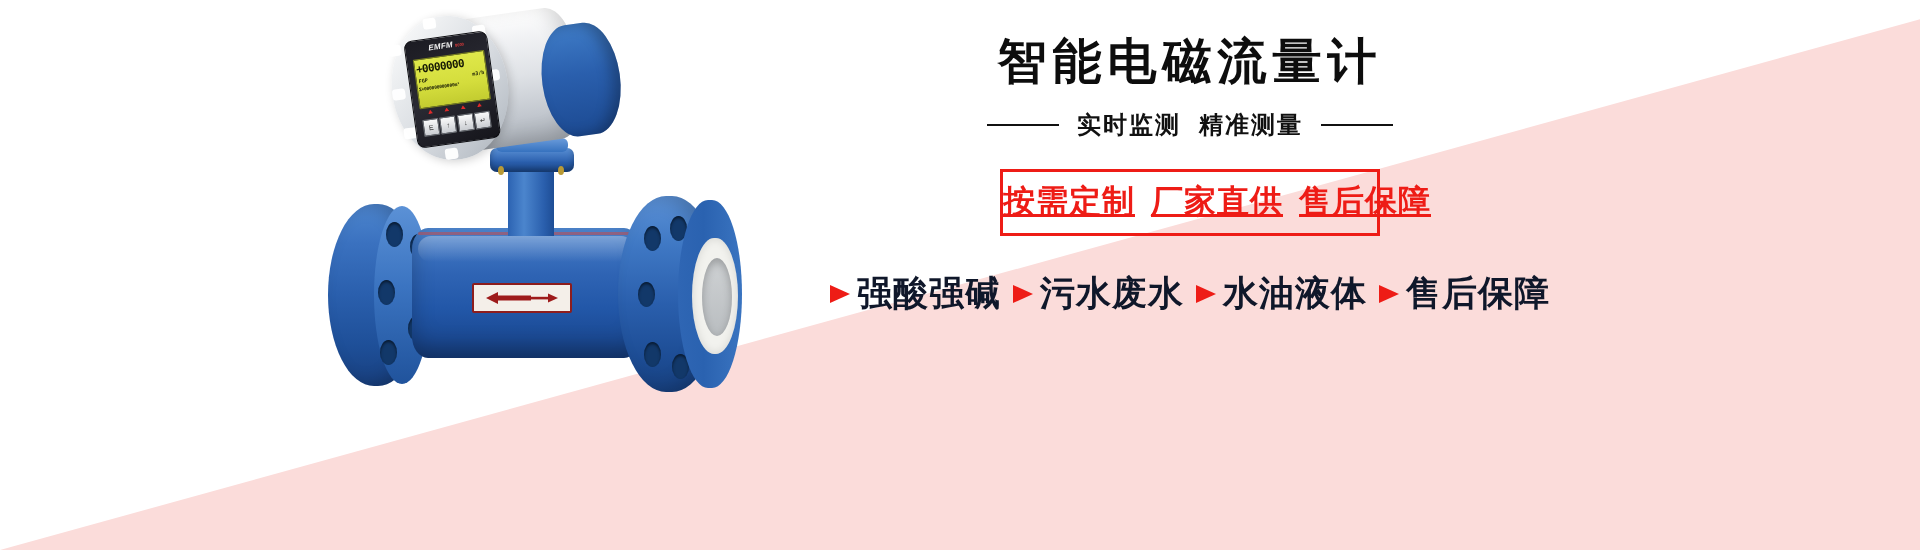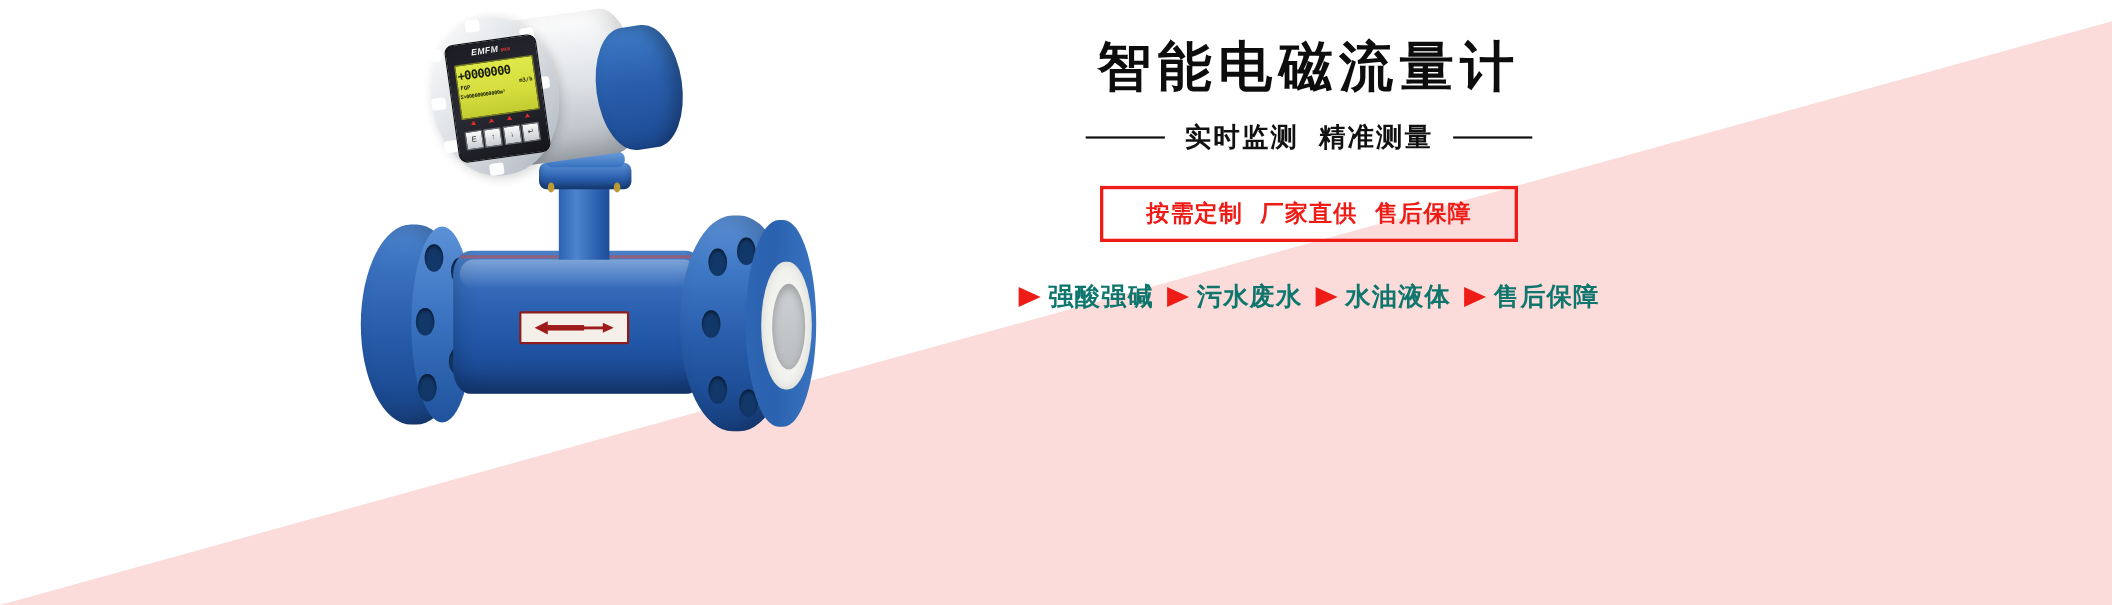--- a/index.html
+++ b/index.html
@@ -380,11 +380,12 @@
     text-align: center;
   }
   .promo-text {
-    font-size: 21px;
+    font-size: 32px;
     font-weight: bold;
     color: #ee1c16;
     letter-spacing: 1px;
     white-space: nowrap;
+    text-decoration: underline;
   }
   .promo-text .gap { display: inline-block; width: 16px; }
 

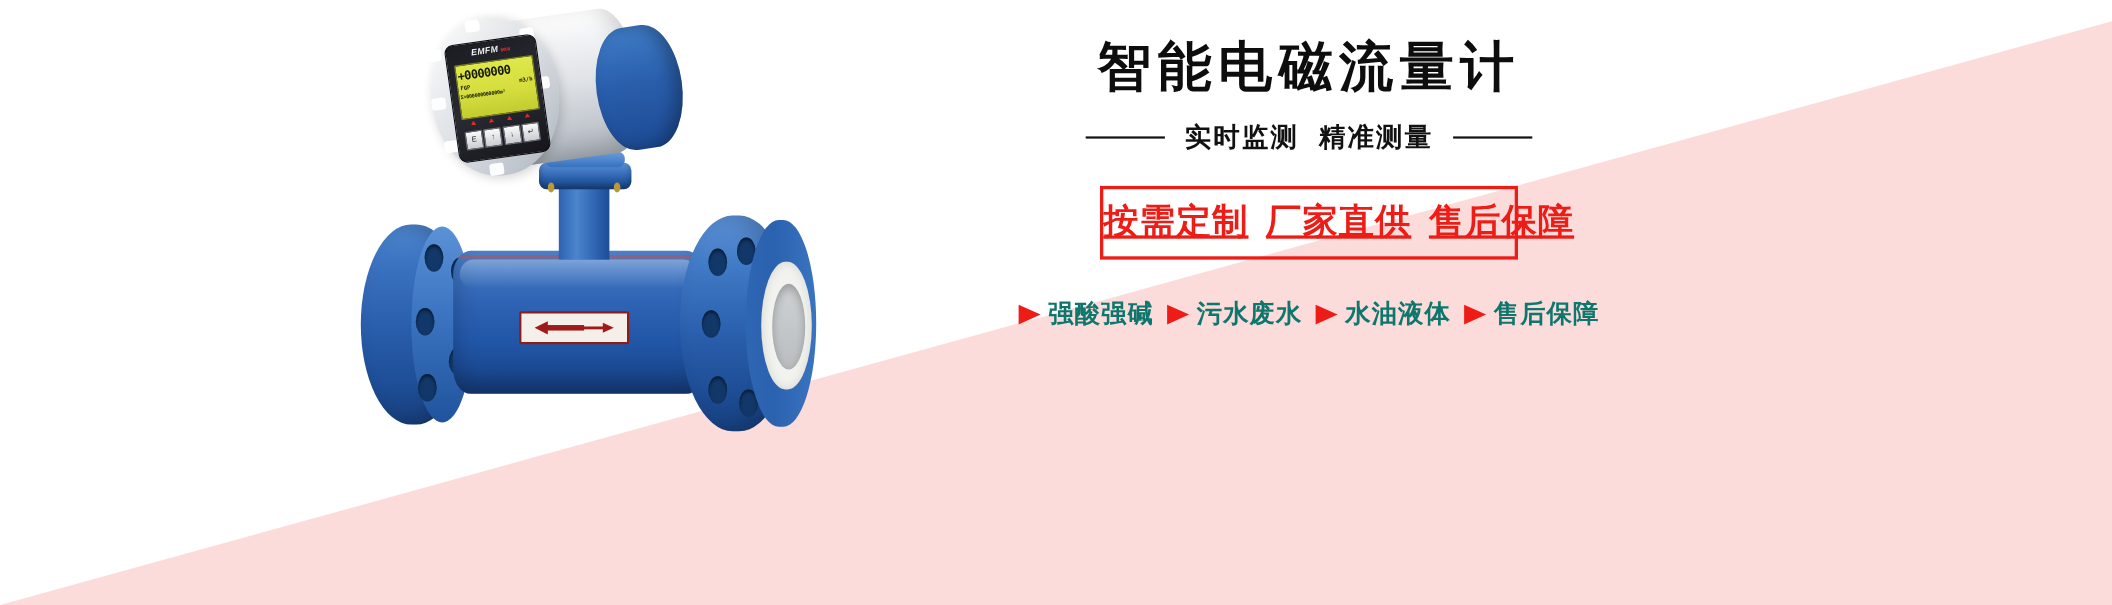--- a/index.html
+++ b/index.html
@@ -410,9 +410,9 @@
     flex: none;
   }
   .feature-label {
-    font-size: 23px;
-    font-weight: bold;
-    color: #0f766e;
+    font-size: 35px;
+    font-weight: bold;
+    color: #0f172a;
     letter-spacing: 1px;
   }
 </style>

